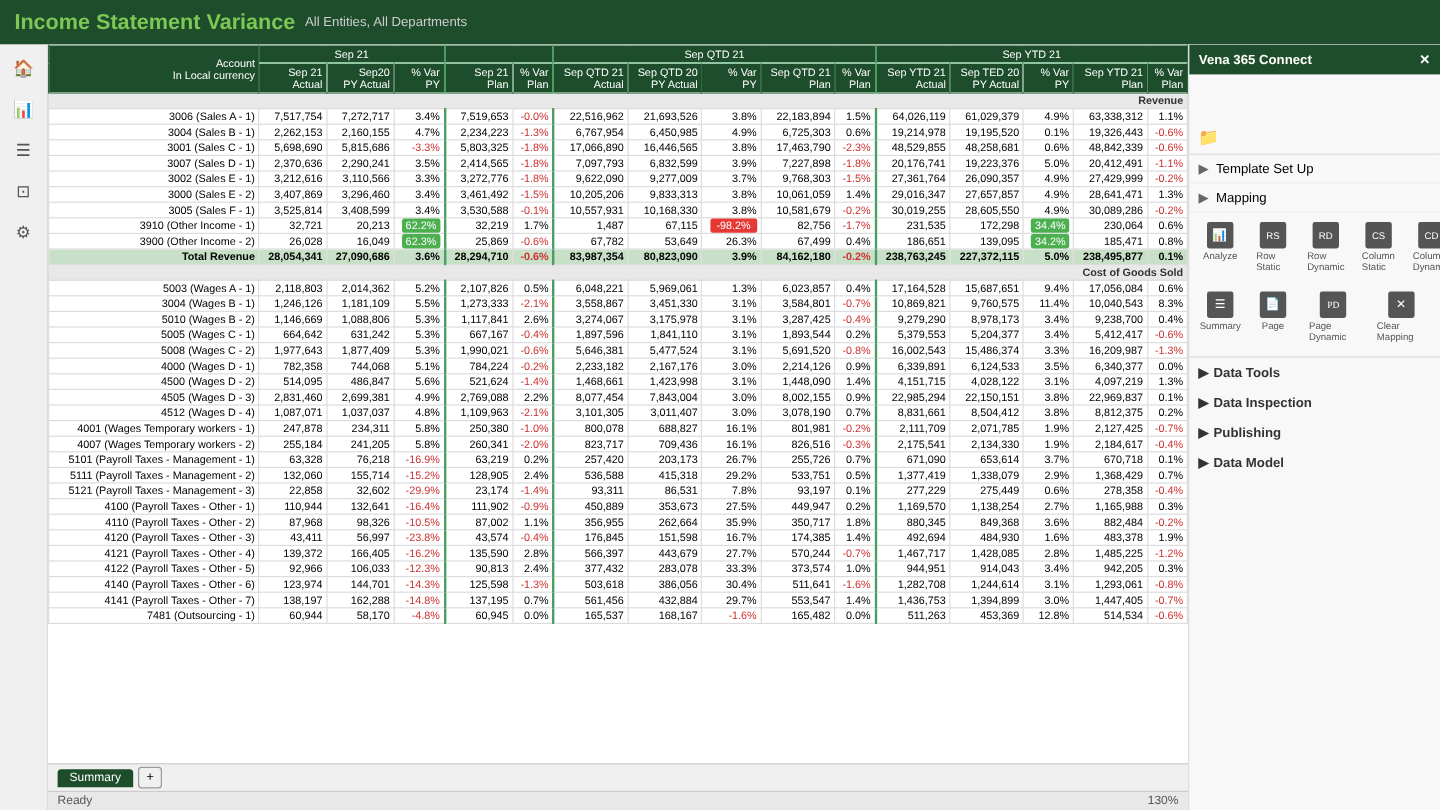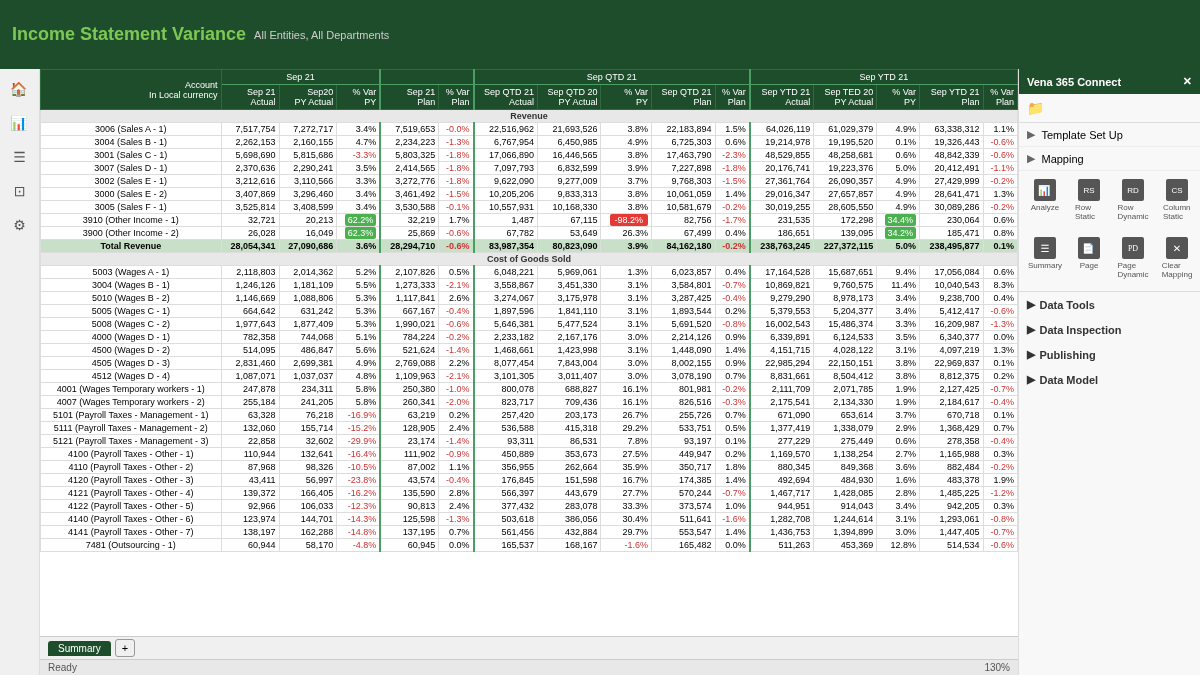--- a/index.html
+++ b/index.html
@@ -6,7 +6,7 @@
     body { font-family: Arial, sans-serif; font-size: 11px; background: #f0f0f0; display: flex; flex-direction: column; height: 675px; overflow: hidden; }
 
     
-    .top-bar { background: #1e4d2b; color: white; padding: 24px 12px; display: flex; align-items: center; gap: 8px; }
+    .top-bar { background: #1e4d2b; color: white; padding: 8px 12px; display: flex; align-items: center; gap: 8px; }
     .top-bar .title { font-size: 18px; font-weight: bold; color: #7dc855; }
     .top-bar .subtitle { font-size: 11px; color: #ccc; }
 

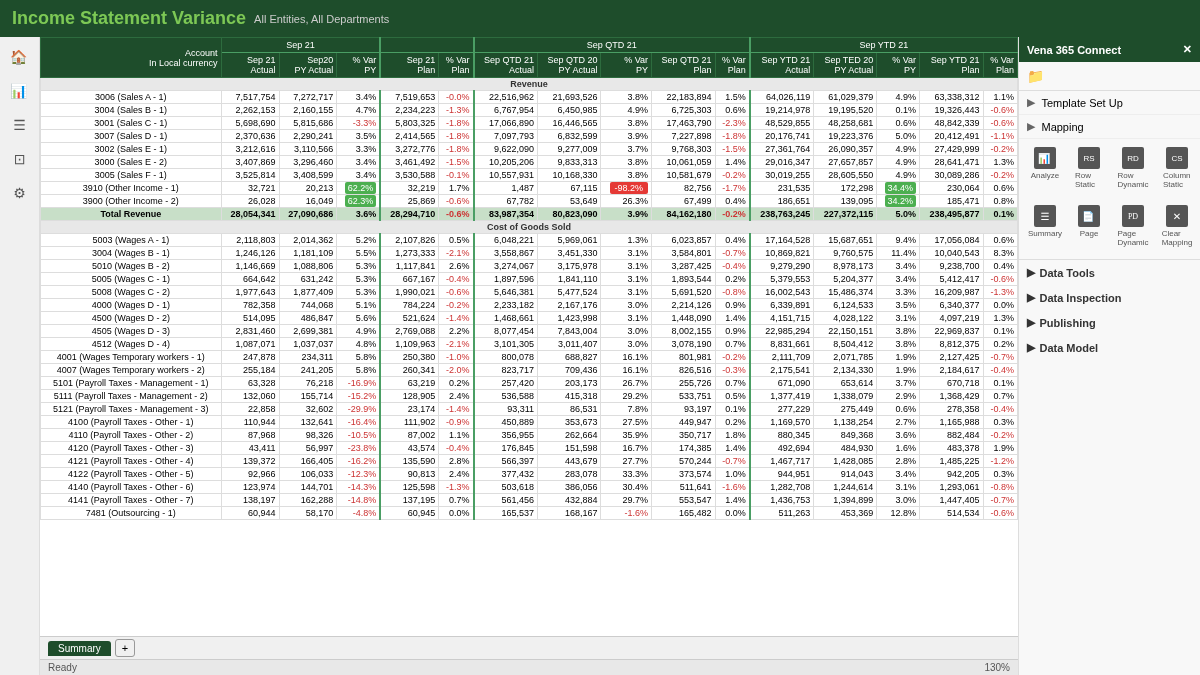--- a/index.html
+++ b/index.html
@@ -32,7 +32,7 @@
     .highlight-red { background: #e53935 !important; color: white; padding: 1px 5px; border-radius: 2px; }
 
     
-    .sidebar { width: 182px; background: #f8f8f8; border-left: 1px solid #ddd; display: flex; flex-direction: column; overflow: hidden; }
+    .sidebar { width: 210px; background: #f8f8f8; border-left: 1px solid #ddd; display: flex; flex-direction: column; overflow: hidden; gap: 38px; }
     .sidebar-header { background: #1e4d2b; color: white; padding: 6px 8px; font-size: 11px; font-weight: bold; display: flex; justify-content: space-between; align-items: center; }
     .sidebar-content { flex: 1; overflow-y: auto; }
     .sidebar-file-section { padding: 6px 8px; border-bottom: 1px solid #ddd; }

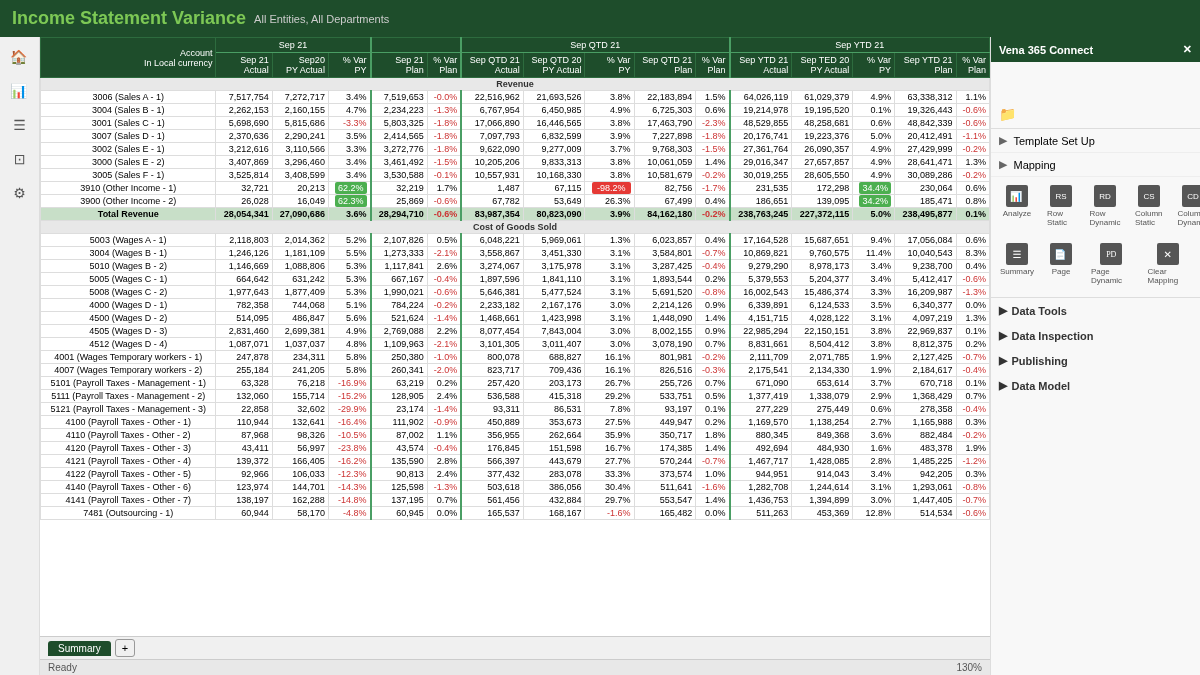--- a/index.html
+++ b/index.html
@@ -24,7 +24,7 @@
     table th.left { text-align: right; }
     table th.group { text-align: center; border-bottom: 1px solid #4a9e64; }
     table td { padding: 1px 3px; text-align: right; border: 1px solid #ddd; white-space: nowrap; }
-    table td.name-col { text-align: center; min-width: 130px; }
+    table td.name-col { text-align: right; min-width: 130px; }
     table tr.section-header td { background: #e8e8e8; font-weight: bold; color: #333; }
     table tr.total-row td { background: #c8dfc8; font-weight: bold; }
     .neg { color: #cc3333; }

